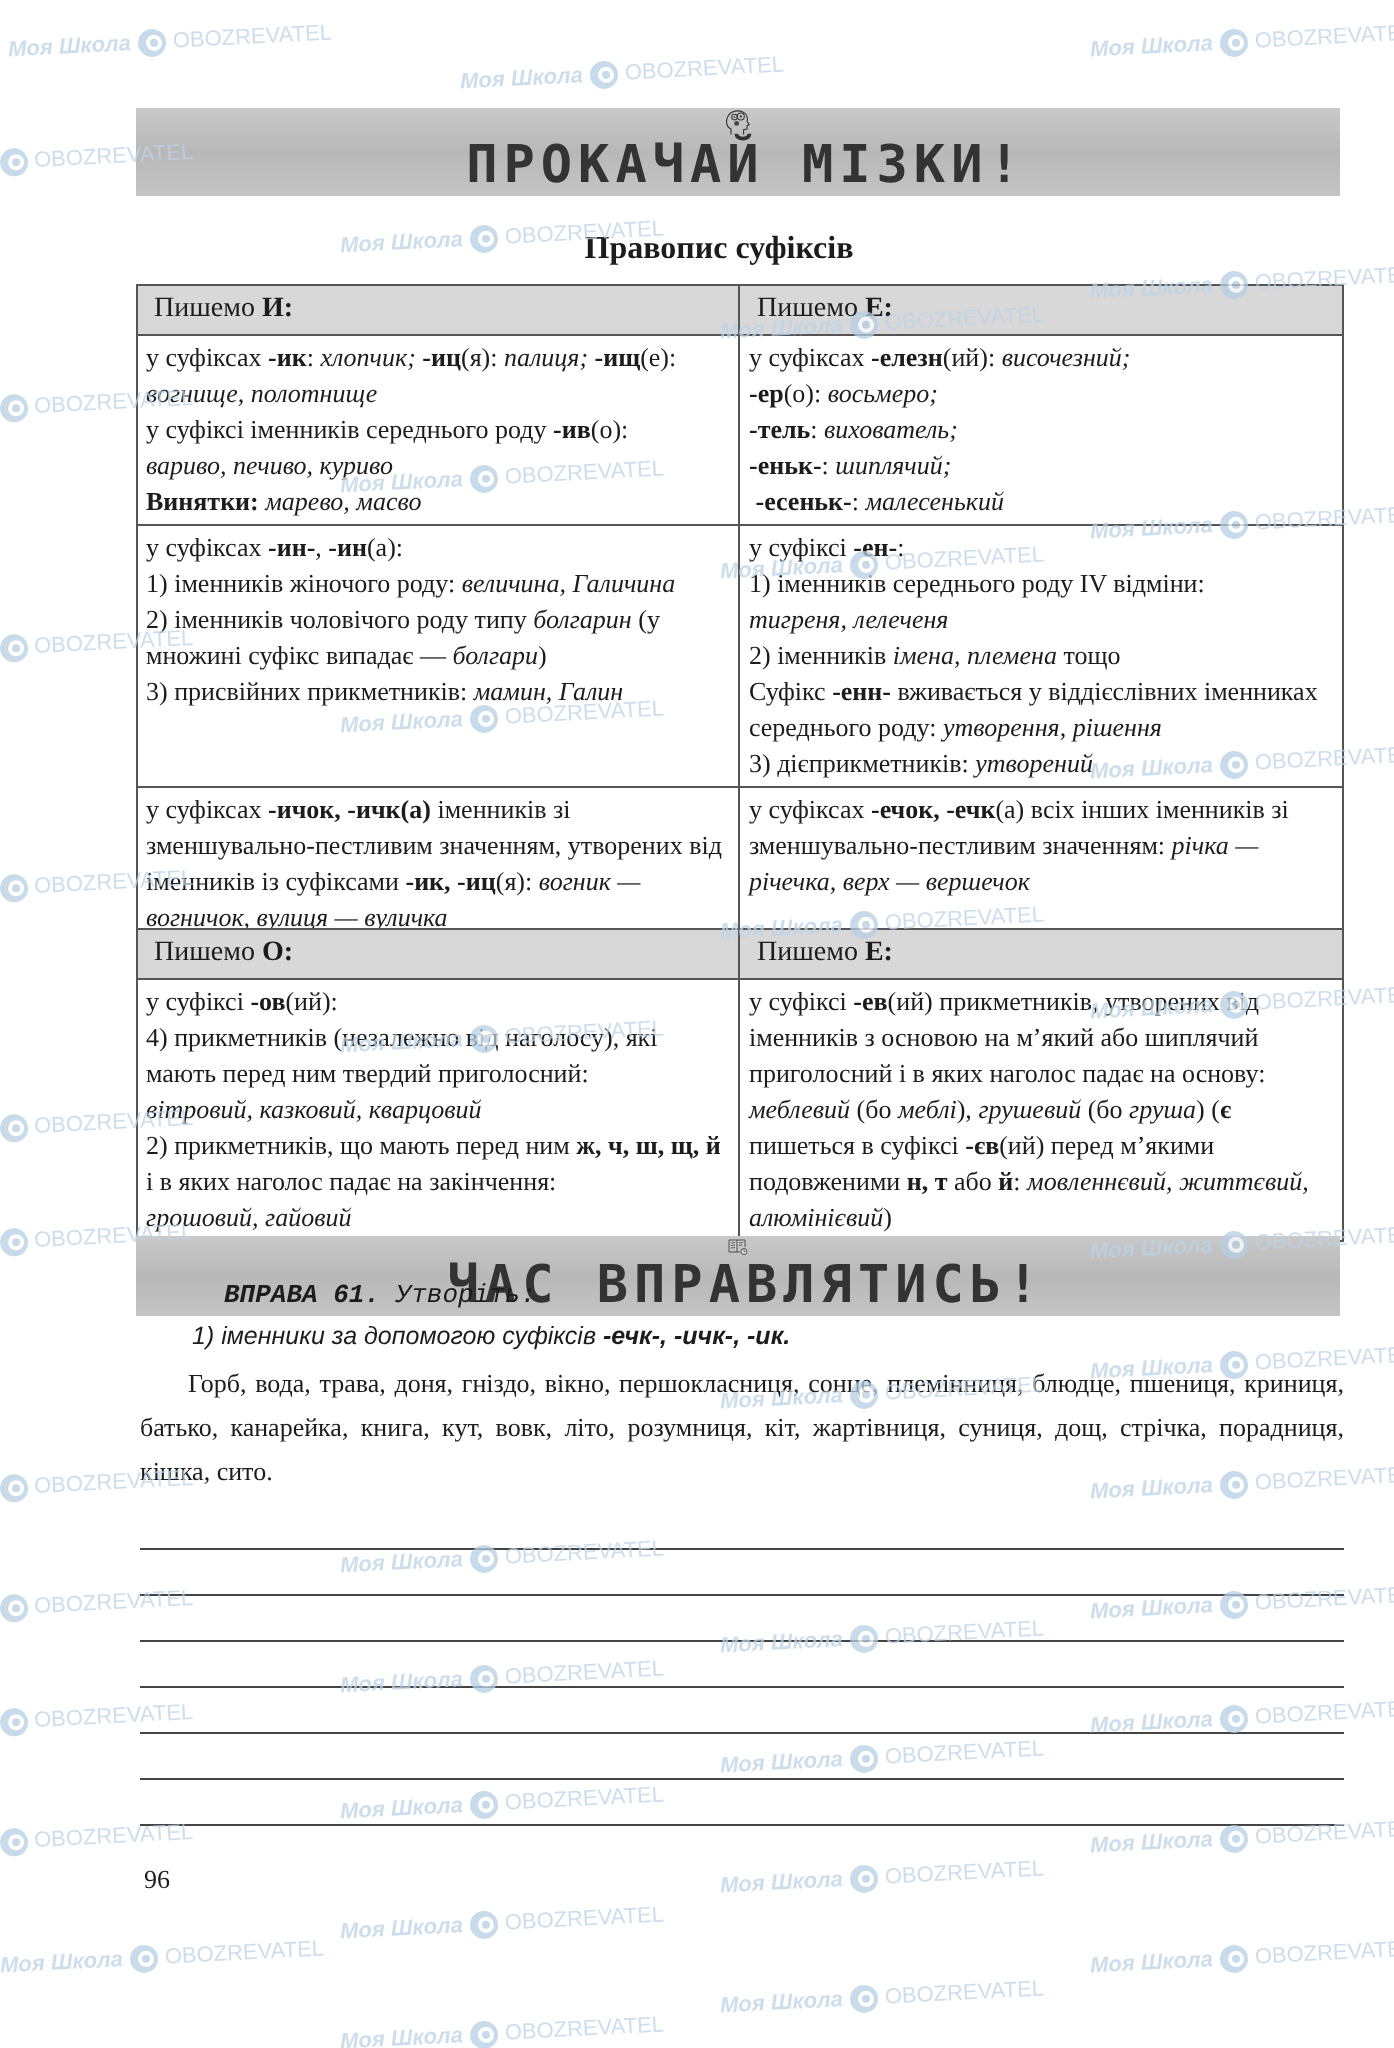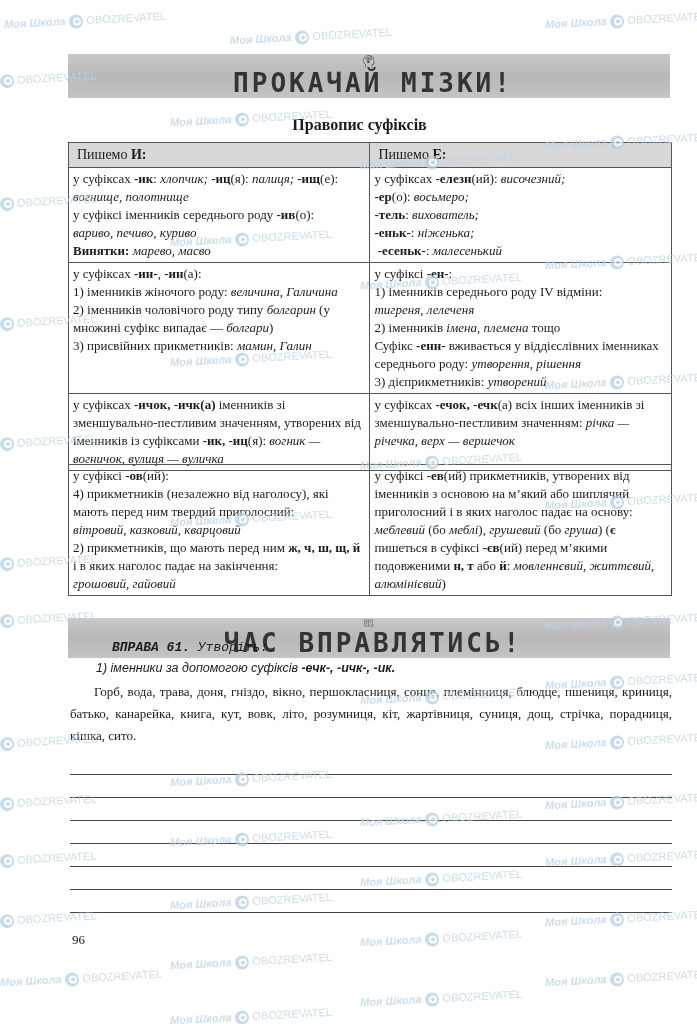--- a/index.html
+++ b/index.html
@@ -141,7 +141,7 @@
       <span>у суфіксах </span><b>-елезн</b><span>(ий): </span><span class="it">височезний;</span><br>
       <b>-ер</b><span>(о): </span><span class="it">восьмеро;</span><br>
       <b>-тель</b><span>: </span><span class="it">вихователь;</span><br>
-      <b>-еньк-</b><span>: </span><span class="it">ніженька;</span><br>
+      <b>-еньк-</b><span>: </span><span class="it">шиплячий;</span><br>
       &nbsp;<b>-есеньк-</b><span>: </span><span class="it">малесенький</span>
     </td>
   </tr>

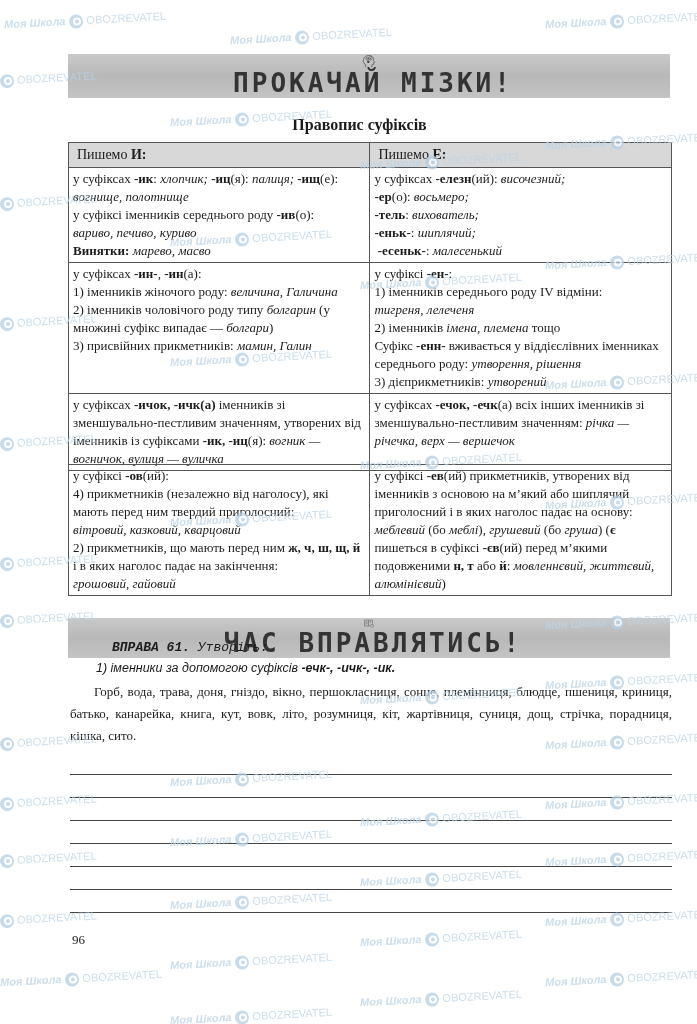--- a/index.html
+++ b/index.html
@@ -178,6 +178,10 @@
       <col style="width:302px">
     </colgroup>
   <tbody>
+      <tr>
+    <th><span>Пишемо </span><b>О:</b></th>
+    <th><span>Пишемо </span><b>Е:</b></th>
+  </tr>
   <tr>
     <td>
       <span>у суфіксі </span><b>-ов</b><span>(ий):</span><br>

